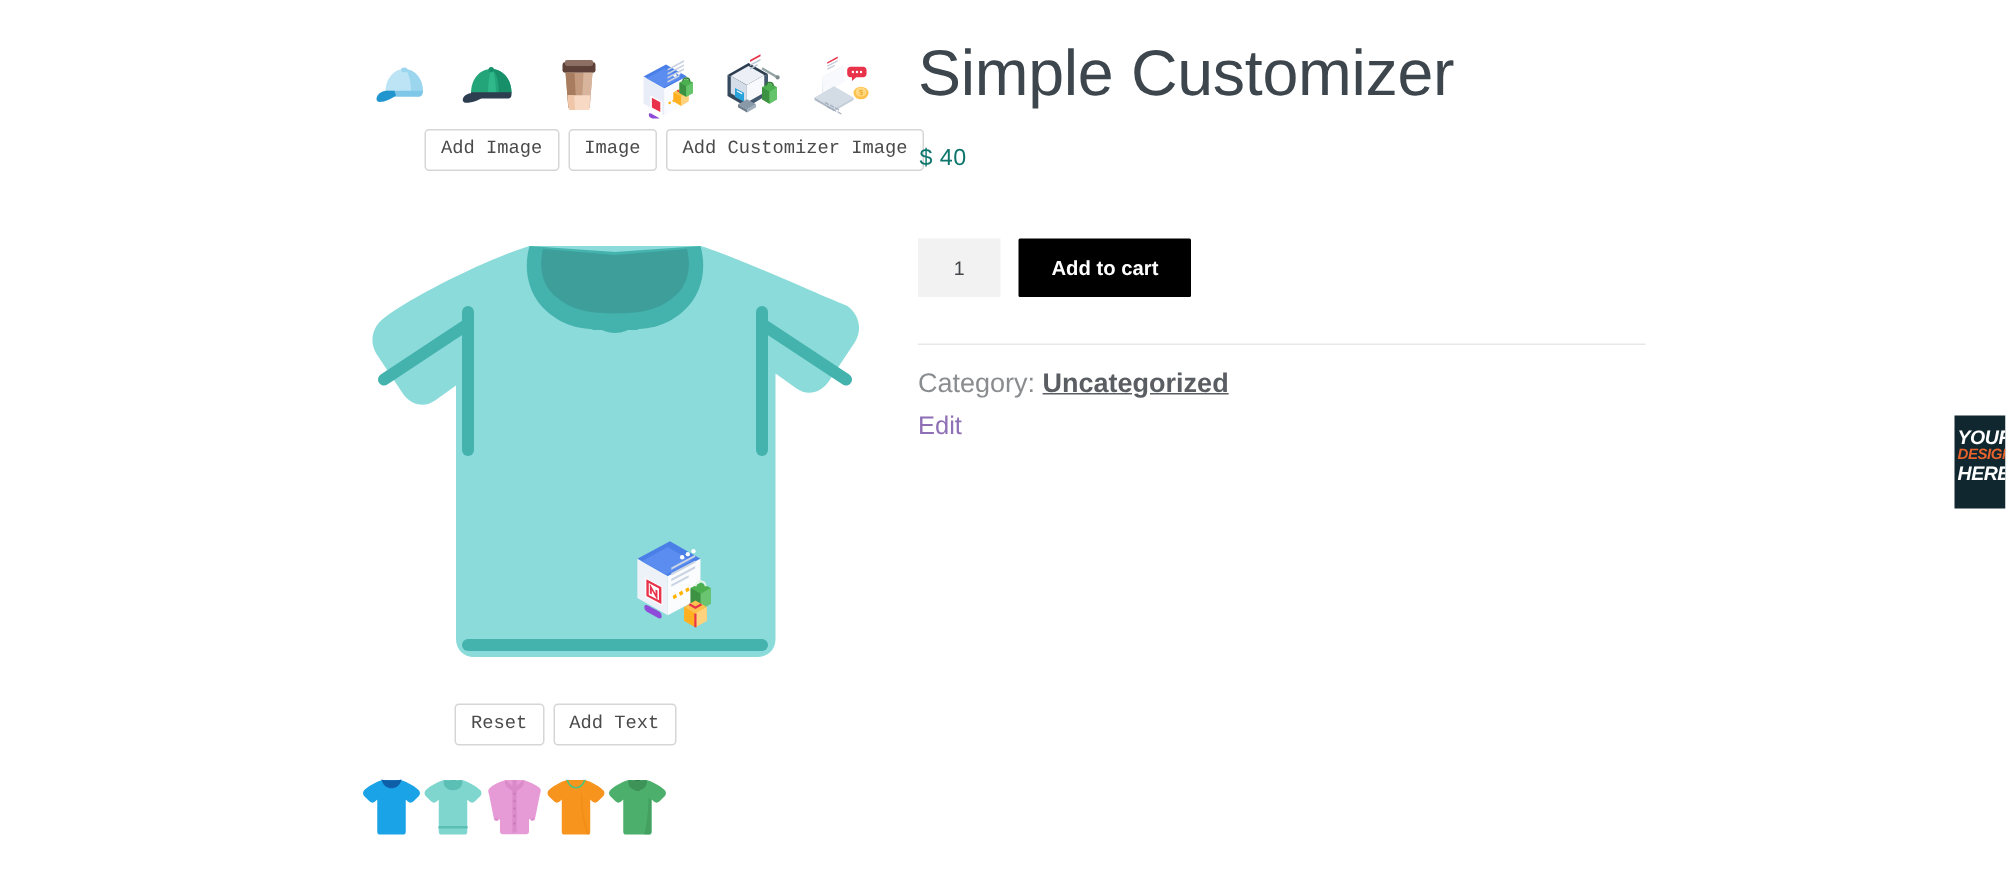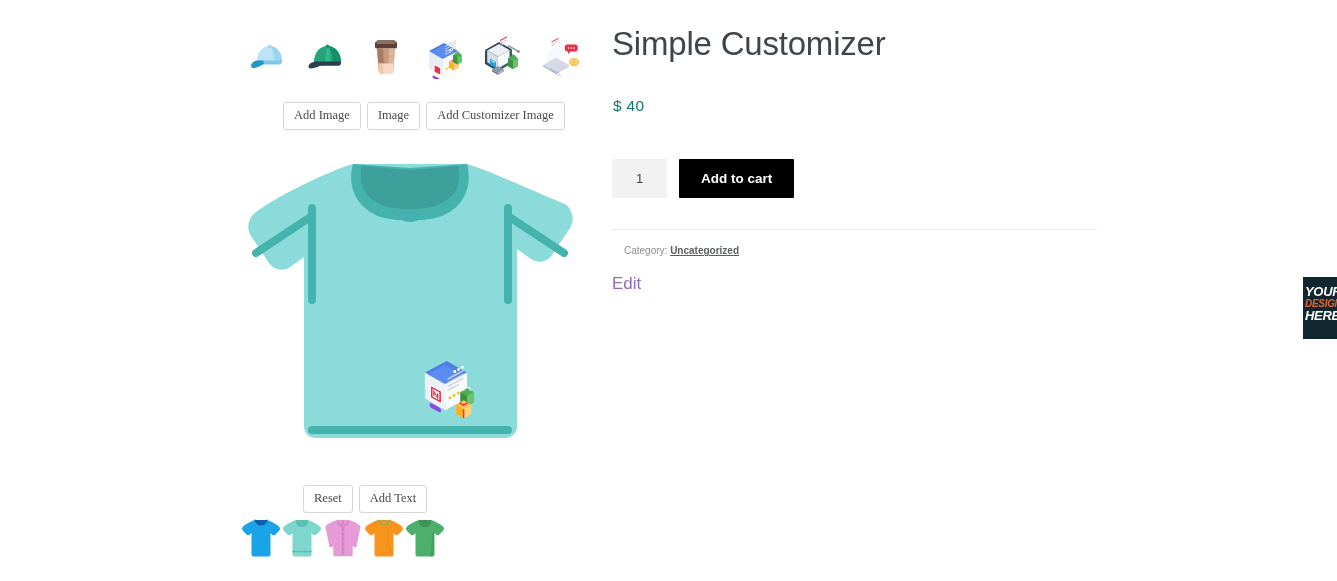--- a/index.html
+++ b/index.html
@@ -119,7 +119,7 @@
     margin: 0;
     font-family: "Liberation Sans", sans-serif;
     font-weight: 300;
-    font-size: 33px;
+    font-size: 43px;
     letter-spacing: -0.2px;
     color: #3d464d;
     line-height: 1.2;

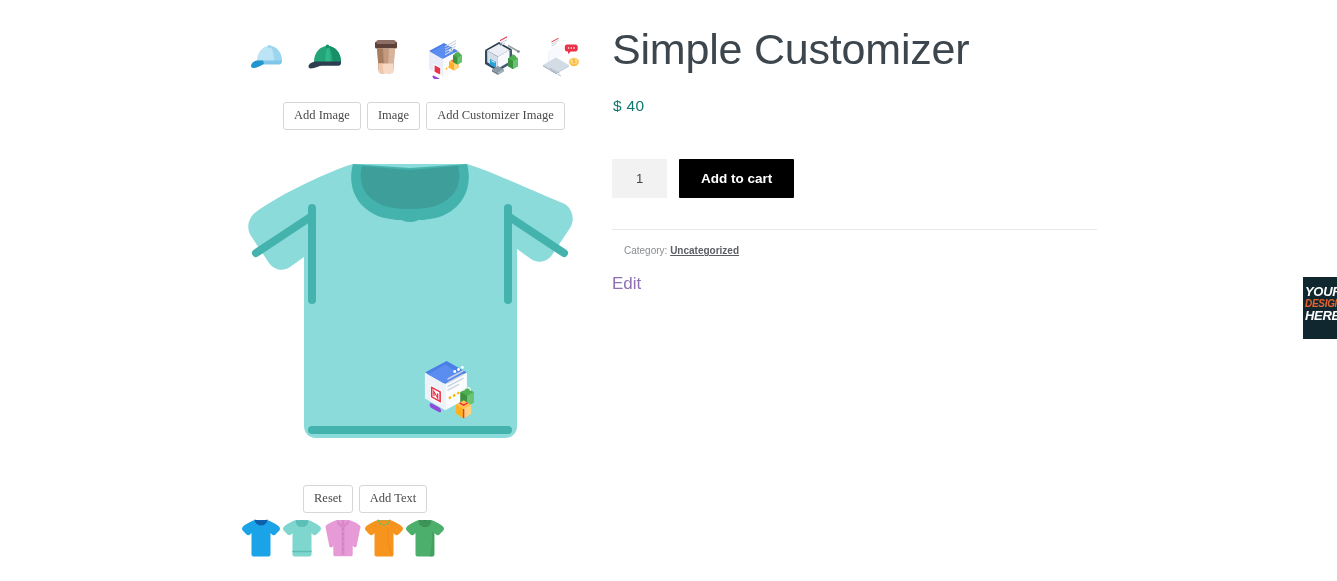--- a/index.html
+++ b/index.html
@@ -69,13 +69,12 @@
     border: 1px solid #d6d6d6;
     border-radius: 3px;
     color: #4a4a4a;
-    font-family: Liberation Serif, serif;
+    font-family: Liberation Mono, monospace;
     font-size: 12.5px;
     line-height: 1;
     padding: 6px 10px 7px 10px;
     cursor: pointer;
     white-space: nowrap;
-    margin-top: 16px;
   }
 
   #shirt-canvas {

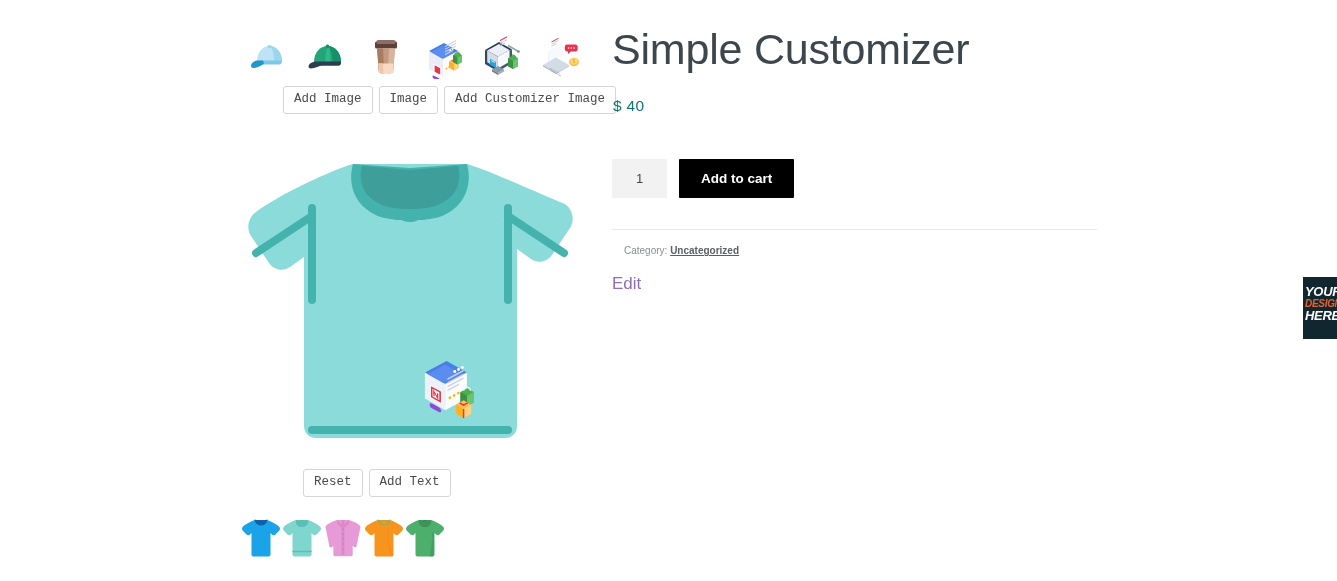--- a/index.html
+++ b/index.html
@@ -177,9 +177,9 @@
 
   #meta-category {
     position: absolute;
-    left: 12px;
+    left: 0;
     top: 245px;
-    font-size: 10px;
+    font-size: 18px;
     color: #8a8d90;
   }
   #meta-category a {

